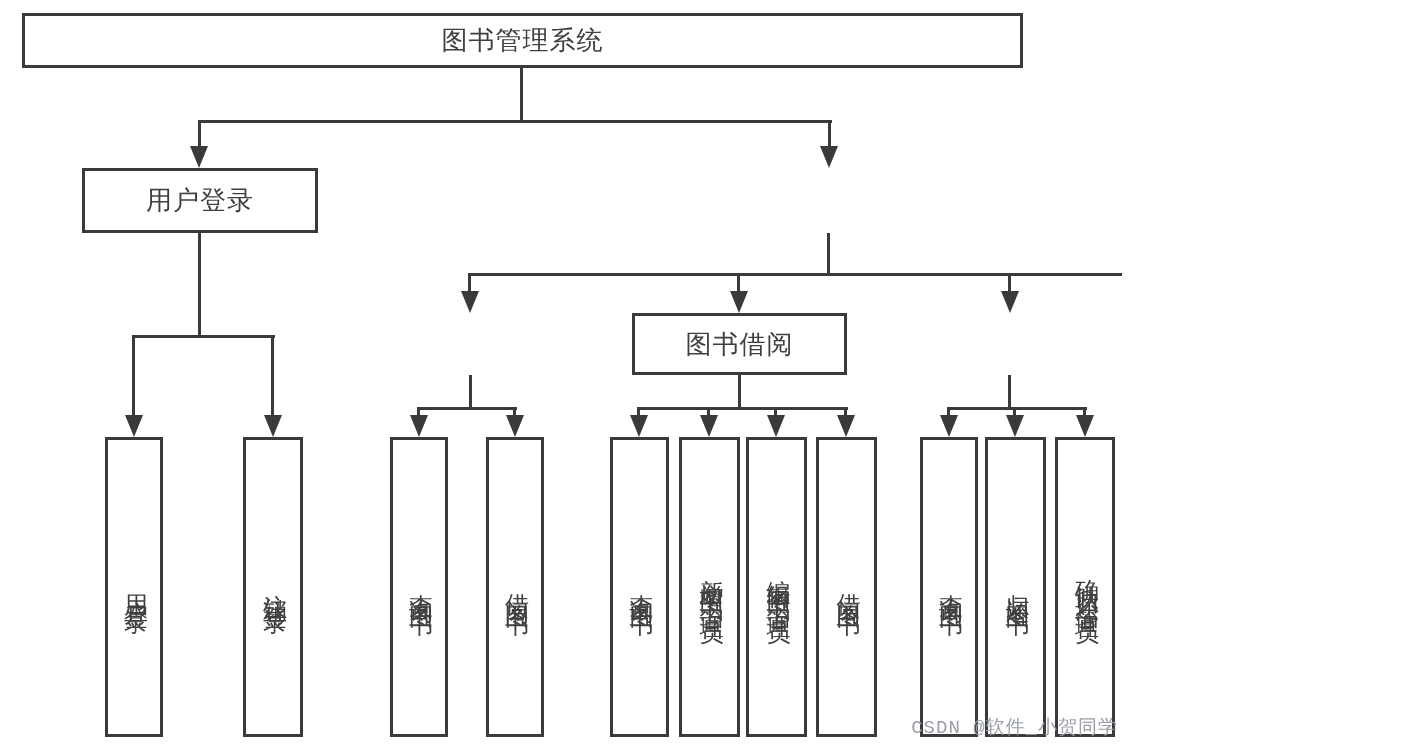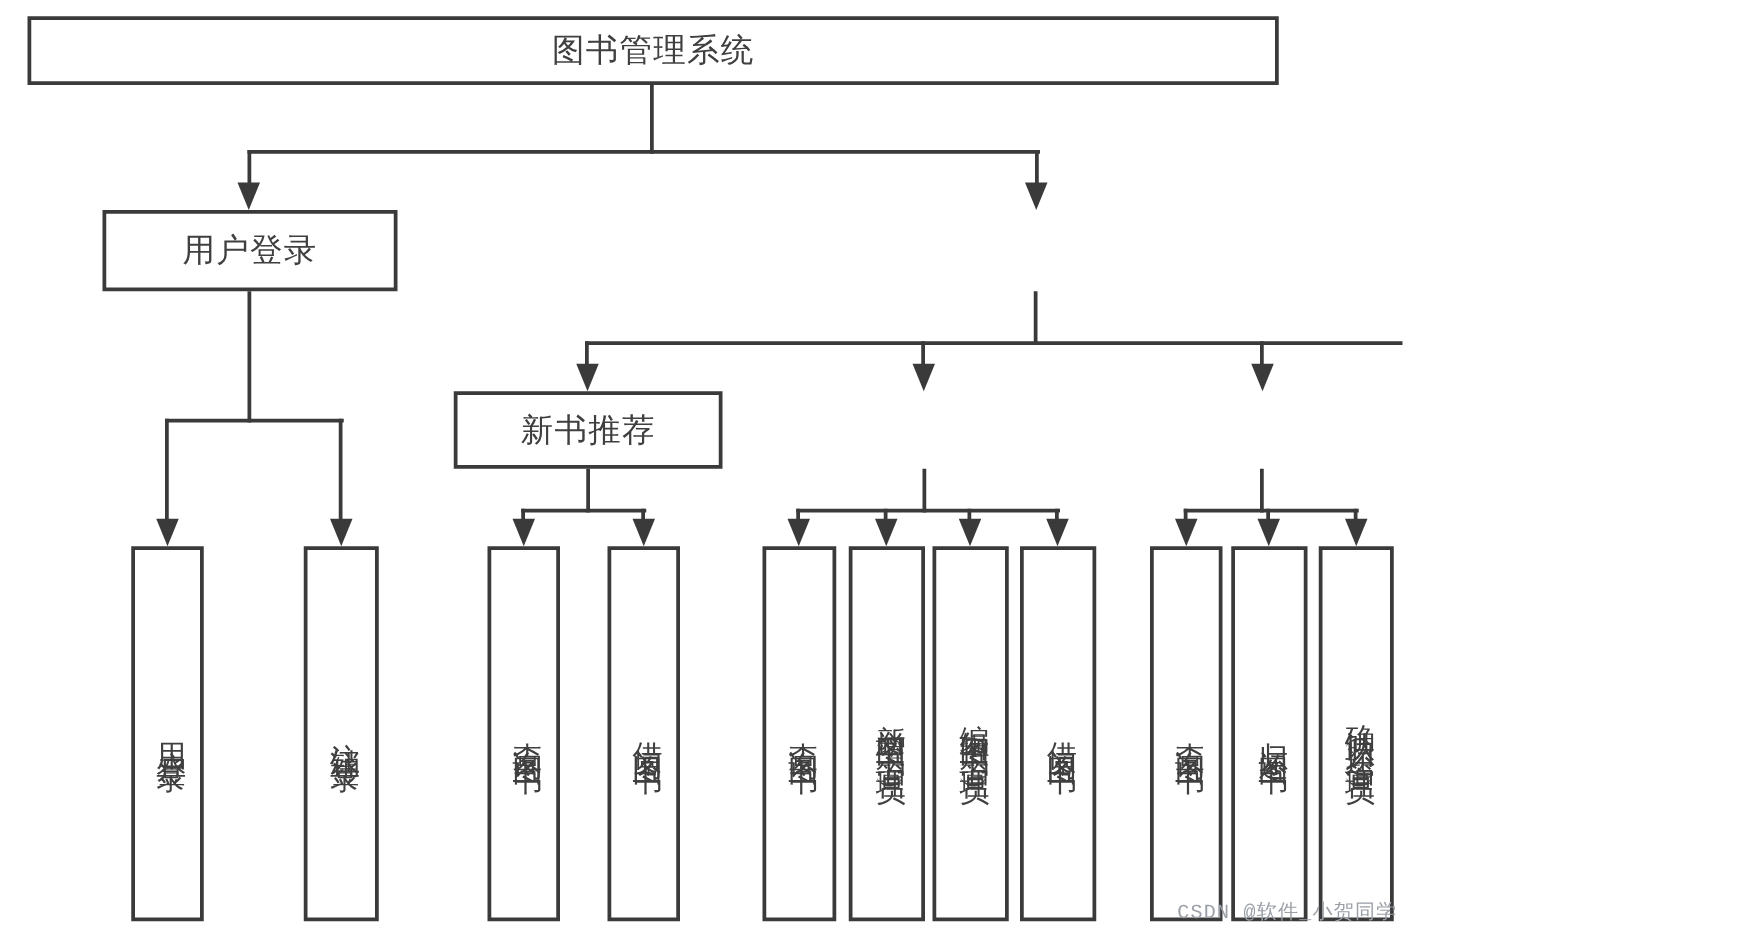--- a/index.html
+++ b/index.html
@@ -95,9 +95,6 @@
   <div class="vline" style="left:1278px;top:273px;height:20px"></div>
   <div class="arrow" style="left:1271px;top:291px"></div>
 
-  <div class="node" style="left:363px;top:313px;width:215px;height:62px">
-    <span>新书推荐</span>
-  </div>
 
   <div class="vline" style="left:469px;top:375px;height:35px"></div>
   <div class="hline" style="left:417px;top:407px;width:100px"></div>

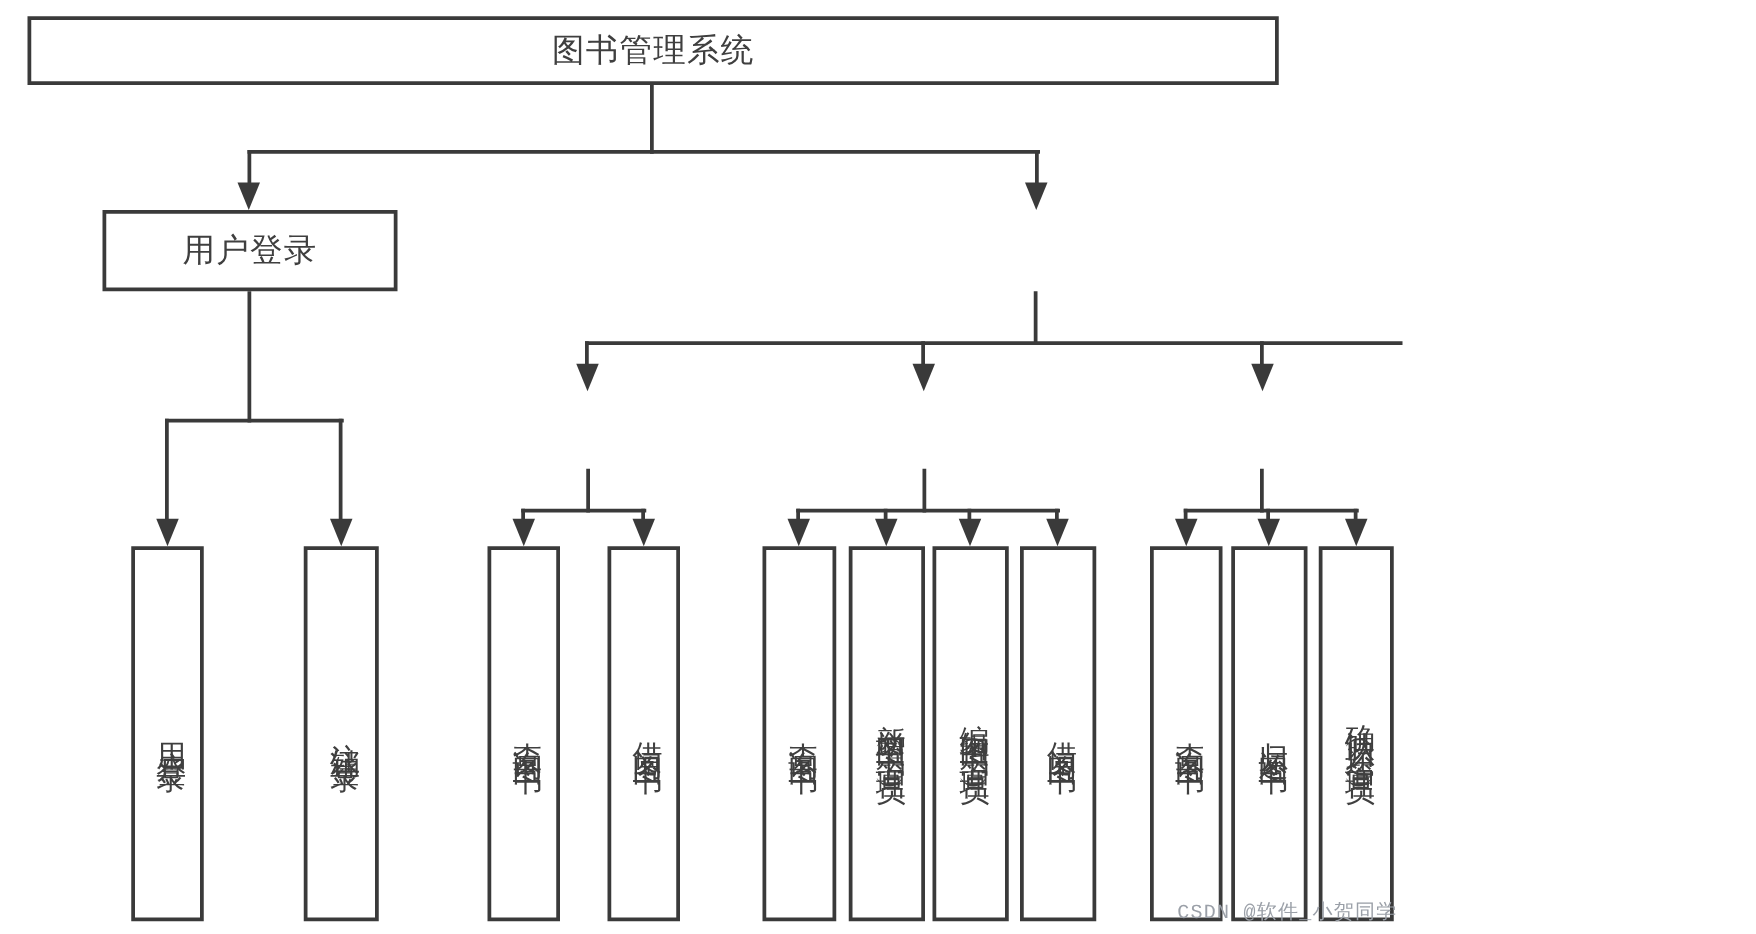--- a/index.html
+++ b/index.html
@@ -95,6 +95,9 @@
   <div class="vline" style="left:1278px;top:273px;height:20px"></div>
   <div class="arrow" style="left:1271px;top:291px"></div>
 
+  <div class="node" style="left:632px;top:313px;width:215px;height:62px">
+    <span>图书借阅</span>
+  </div>
 
   <div class="vline" style="left:469px;top:375px;height:35px"></div>
   <div class="hline" style="left:417px;top:407px;width:100px"></div>

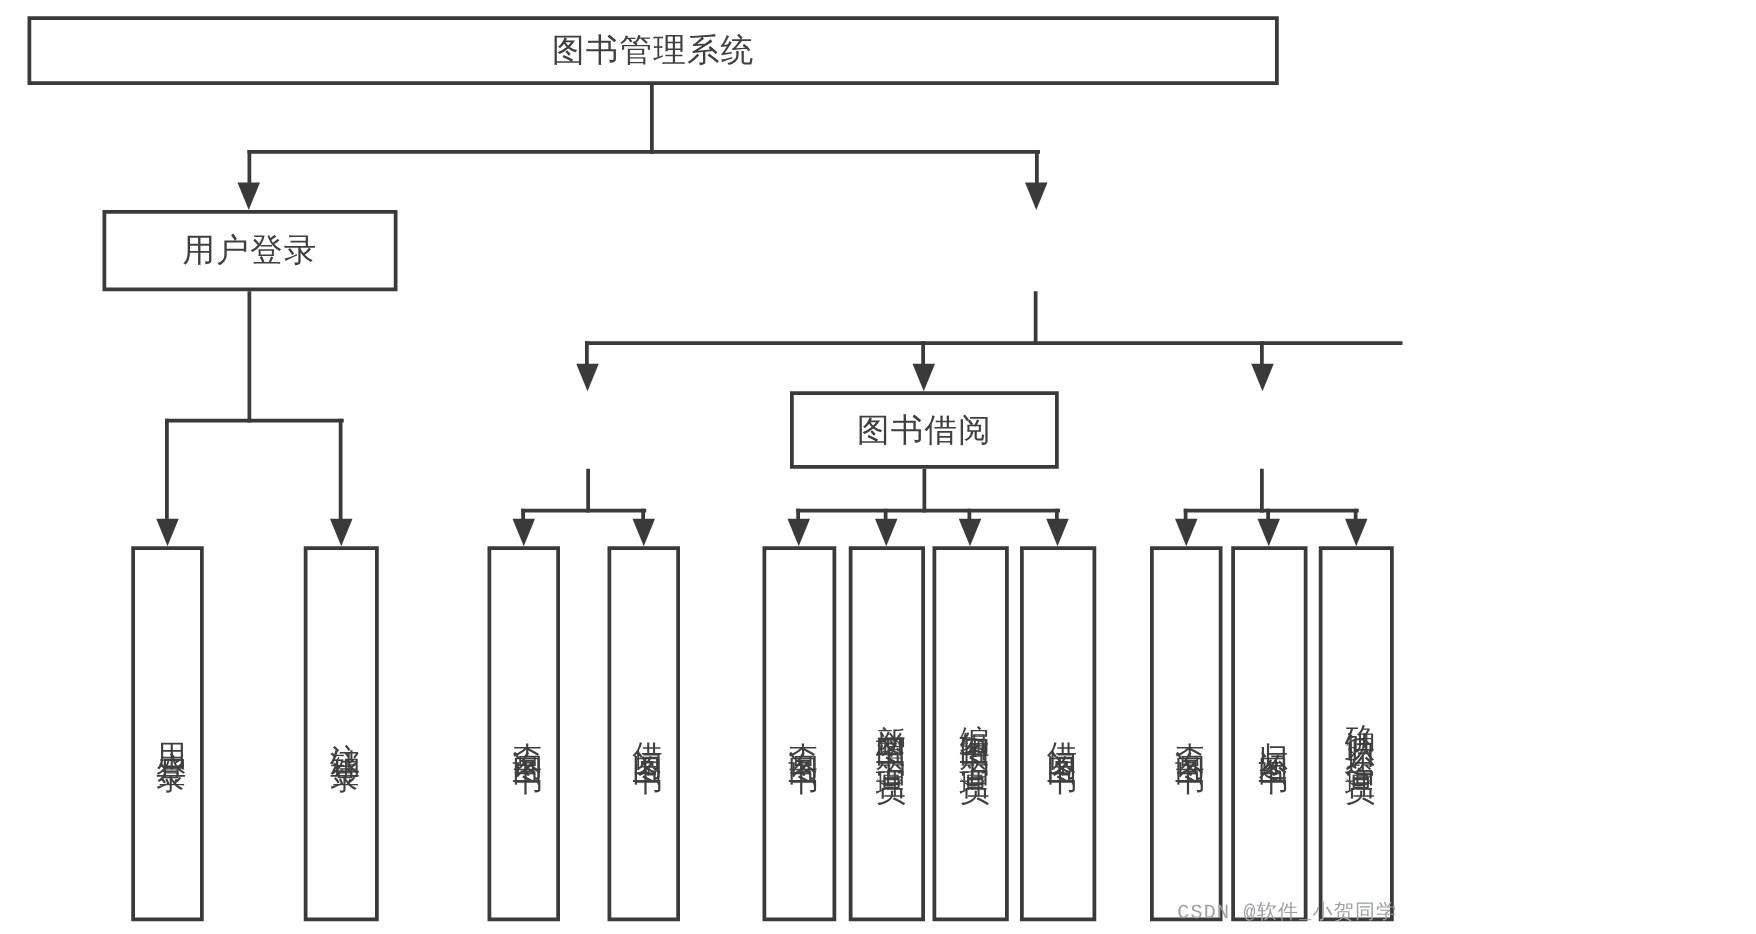--- a/index.html
+++ b/index.html
@@ -50,7 +50,7 @@
   .watermark{
     position:absolute;
     right:4px;bottom:7px;
-    font-size:16px;
+    font-size:19px;
     color:var(--wm);
     letter-spacing:1px;
     z-index:10;

